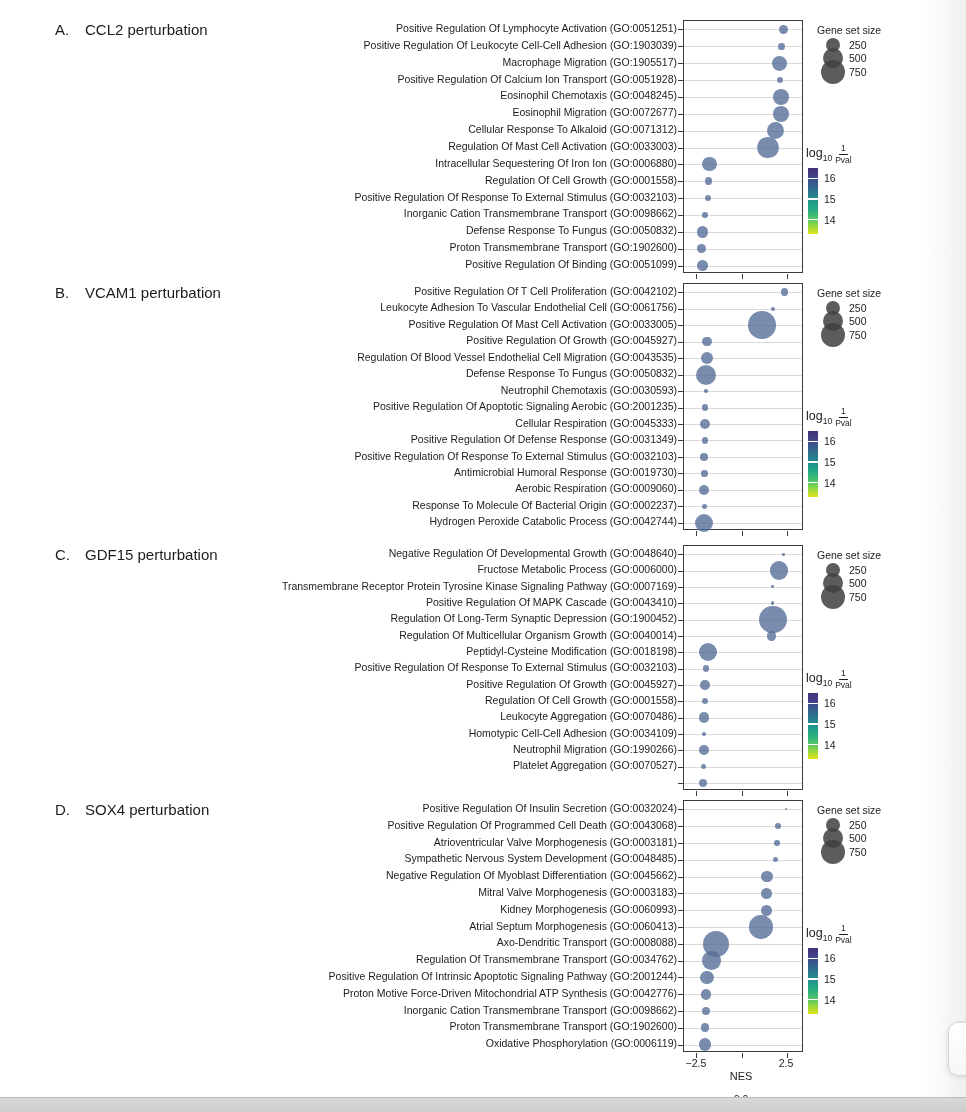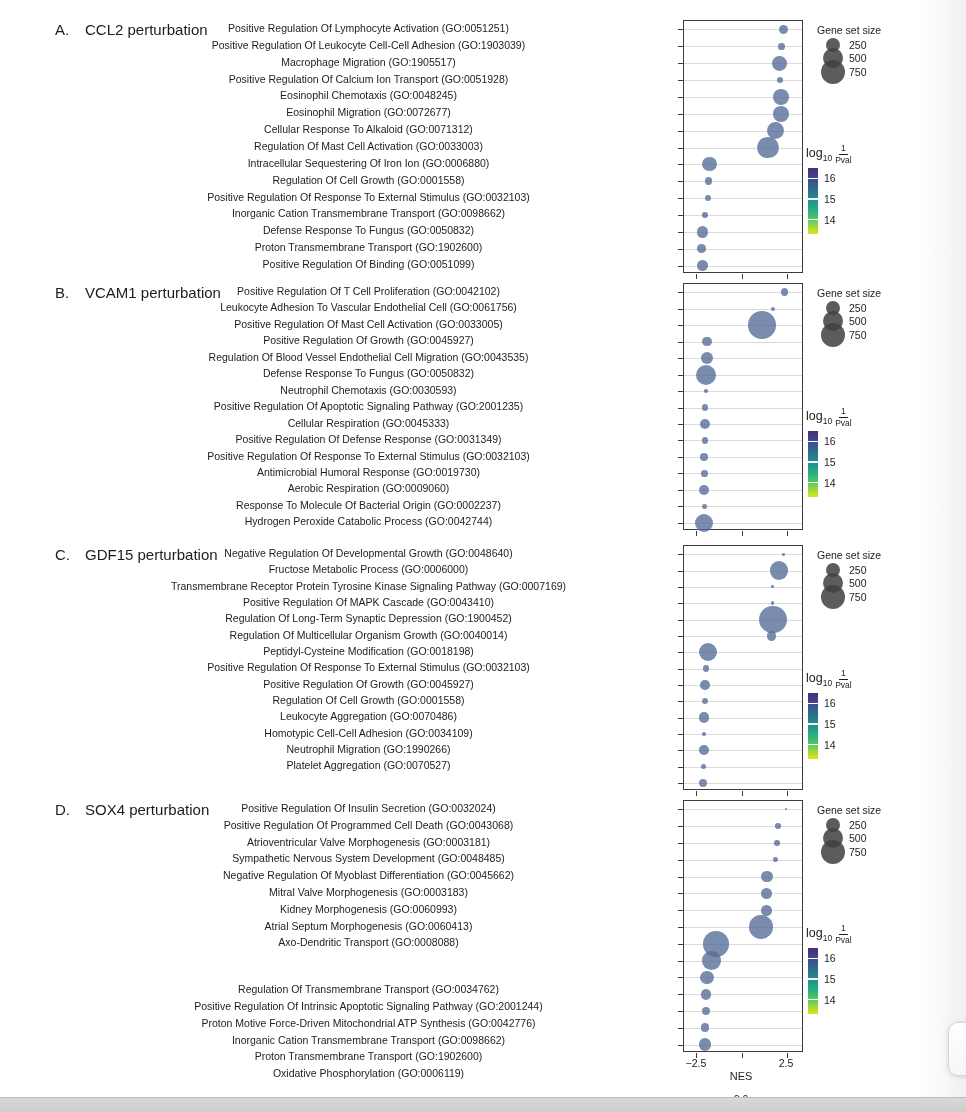--- a/index.html
+++ b/index.html
@@ -10,7 +10,7 @@
   .panel-title{position:absolute;left:55px;display:flex;font-size:15px;color:#1d1d1d;}
   .panel-title .letter{width:30px;}
   .term-labels{position:absolute;left:60px;width:617px;}
-  .term-row{width:100%;text-align:center;font-size:10.5px;color:#1d1d1d;white-space:nowrap;overflow:visible;}
+  .term-row{width:100%;text-align:right;font-size:10.5px;color:#1d1d1d;white-space:nowrap;overflow:visible;}
   .plot{position:absolute;background:#fff;border:1px solid #3c3c3c;box-sizing:border-box;}
   .gridline{position:absolute;left:0;width:100%;height:1px;background:#dadada;}
   .tick-left{position:absolute;width:5px;height:1px;background:#3c3c3c;left:-6px;}

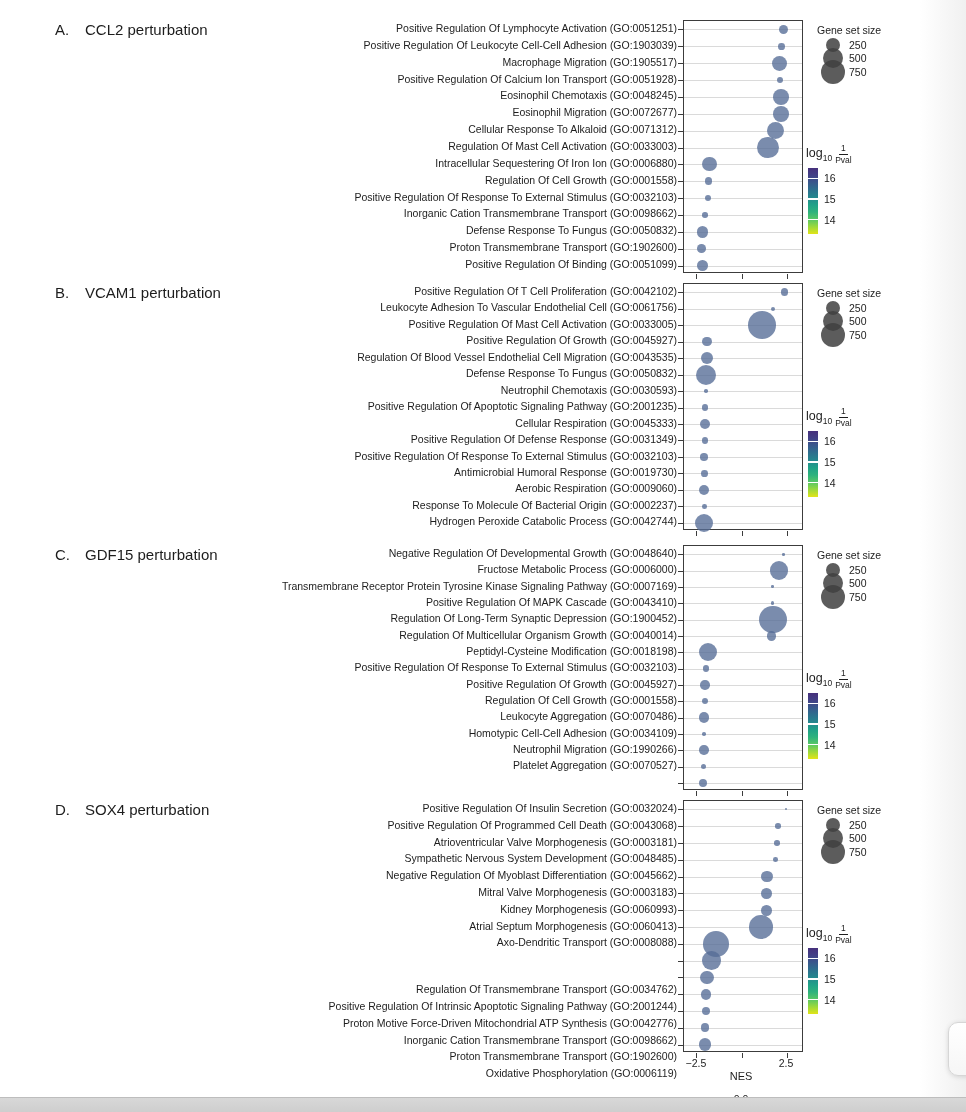--- a/index.html
+++ b/index.html
@@ -148,7 +148,7 @@
           <div class="term-row" style="height: 16.4667px; line-height: 16.4667px;">Regulation Of Blood Vessel Endothelial Cell Migration (GO:0043535)</div>
           <div class="term-row" style="height: 16.4667px; line-height: 16.4667px;">Defense Response To Fungus (GO:0050832)</div>
           <div class="term-row" style="height: 16.4667px; line-height: 16.4667px;">Neutrophil Chemotaxis (GO:0030593)</div>
-          <div class="term-row" style="height: 16.4667px; line-height: 16.4667px;">Positive Regulation Of Apoptotic Signaling Pathway (GO:2001235)</div>
+          <div class="term-row" style="height: 16.4667px; line-height: 16.4667px;">Positive Regulation Of Apoptotic Signaling Aerobic (GO:2001235)</div>
           <div class="term-row" style="height: 16.4667px; line-height: 16.4667px;">Cellular Respiration (GO:0045333)</div>
           <div class="term-row" style="height: 16.4667px; line-height: 16.4667px;">Positive Regulation Of Defense Response (GO:0031349)</div>
           <div class="term-row" style="height: 16.4667px; line-height: 16.4667px;">Positive Regulation Of Response To External Stimulus (GO:0032103)</div>

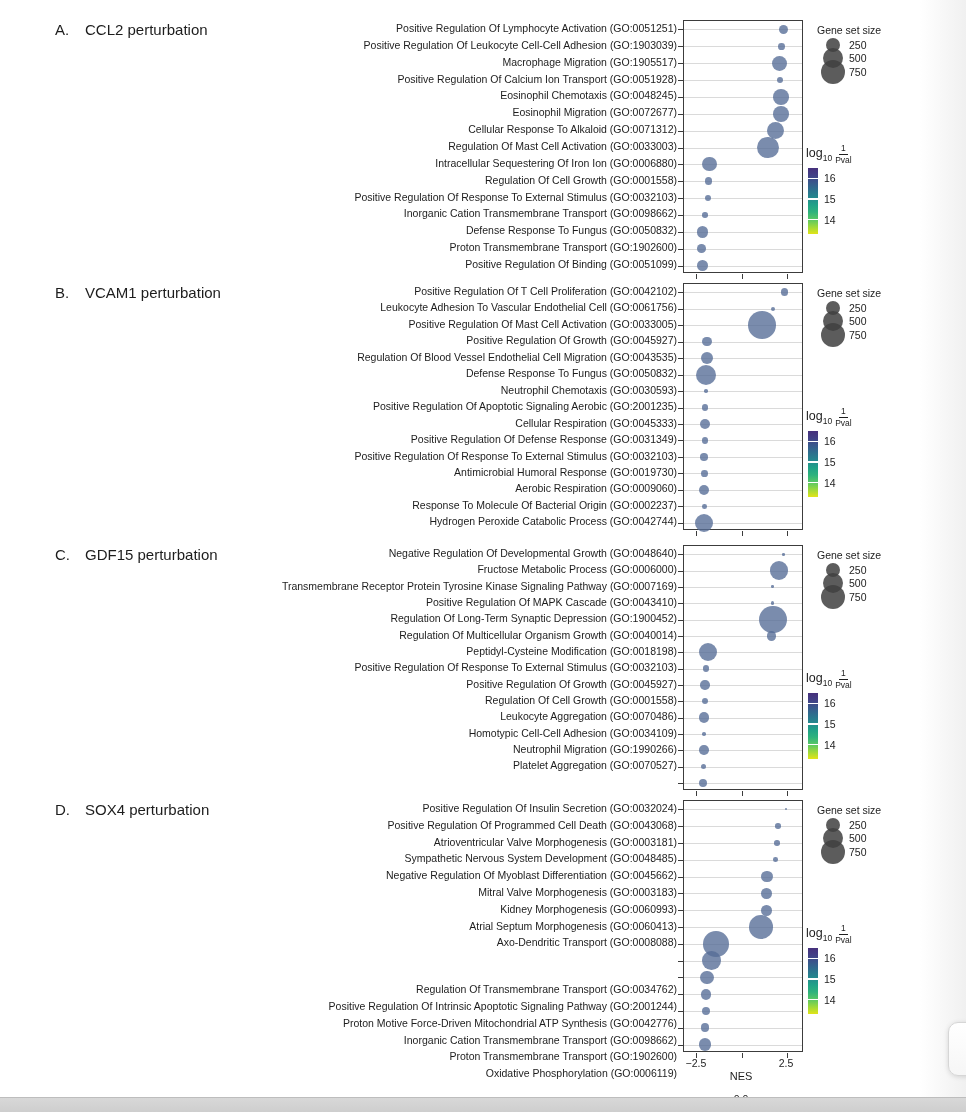--- a/index.html
+++ b/index.html
@@ -339,7 +339,7 @@
           <div class="term-row" style="height: 16.8px; line-height: 16.8px;">Kidney Morphogenesis (GO:0060993)</div>
           <div class="term-row" style="height: 16.8px; line-height: 16.8px;">Atrial Septum Morphogenesis (GO:0060413)</div>
           <div class="term-row" style="height: 16.8px; line-height: 16.8px;">Axo-Dendritic Transport (GO:0008088)</div>
-          <div class="term-row" style="height: 16.8px; line-height: 16.8px; margin-top: 30px;">Regulation Of Transmembrane Transport (GO:0034762)</div>
+          <div class="term-row" style="height: 16.8px; line-height: 16.8px;">Regulation Of Transmembrane Transport (GO:0034762)</div>
           <div class="term-row" style="height: 16.8px; line-height: 16.8px;">Positive Regulation Of Intrinsic Apoptotic Signaling Pathway (GO:2001244)</div>
           <div class="term-row" style="height: 16.8px; line-height: 16.8px;">Proton Motive Force-Driven Mitochondrial ATP Synthesis (GO:0042776)</div>
           <div class="term-row" style="height: 16.8px; line-height: 16.8px;">Inorganic Cation Transmembrane Transport (GO:0098662)</div>

